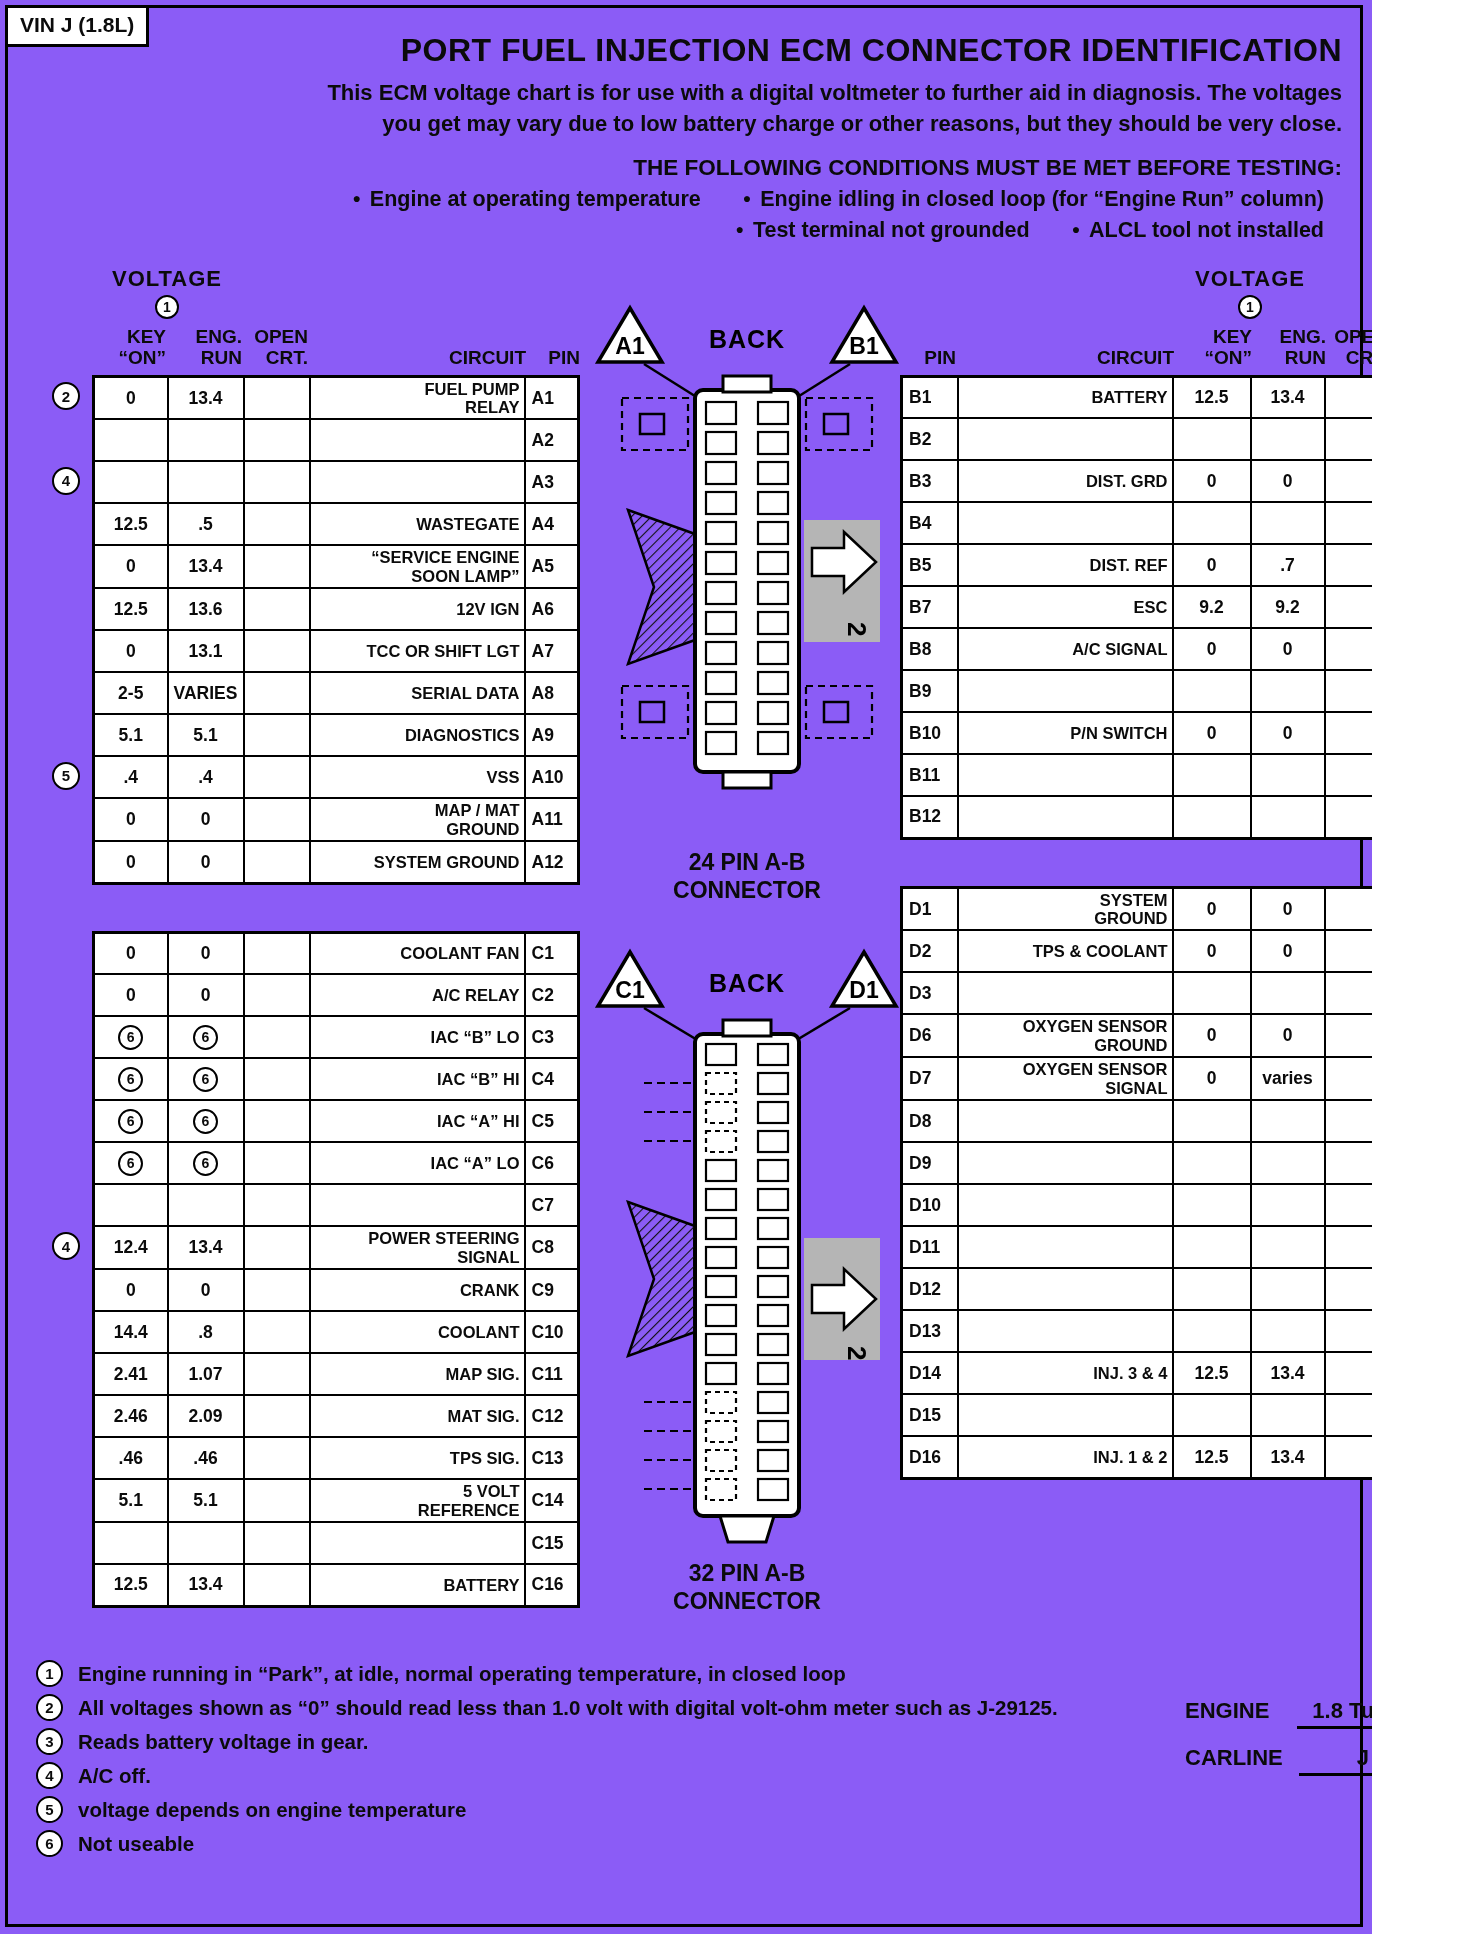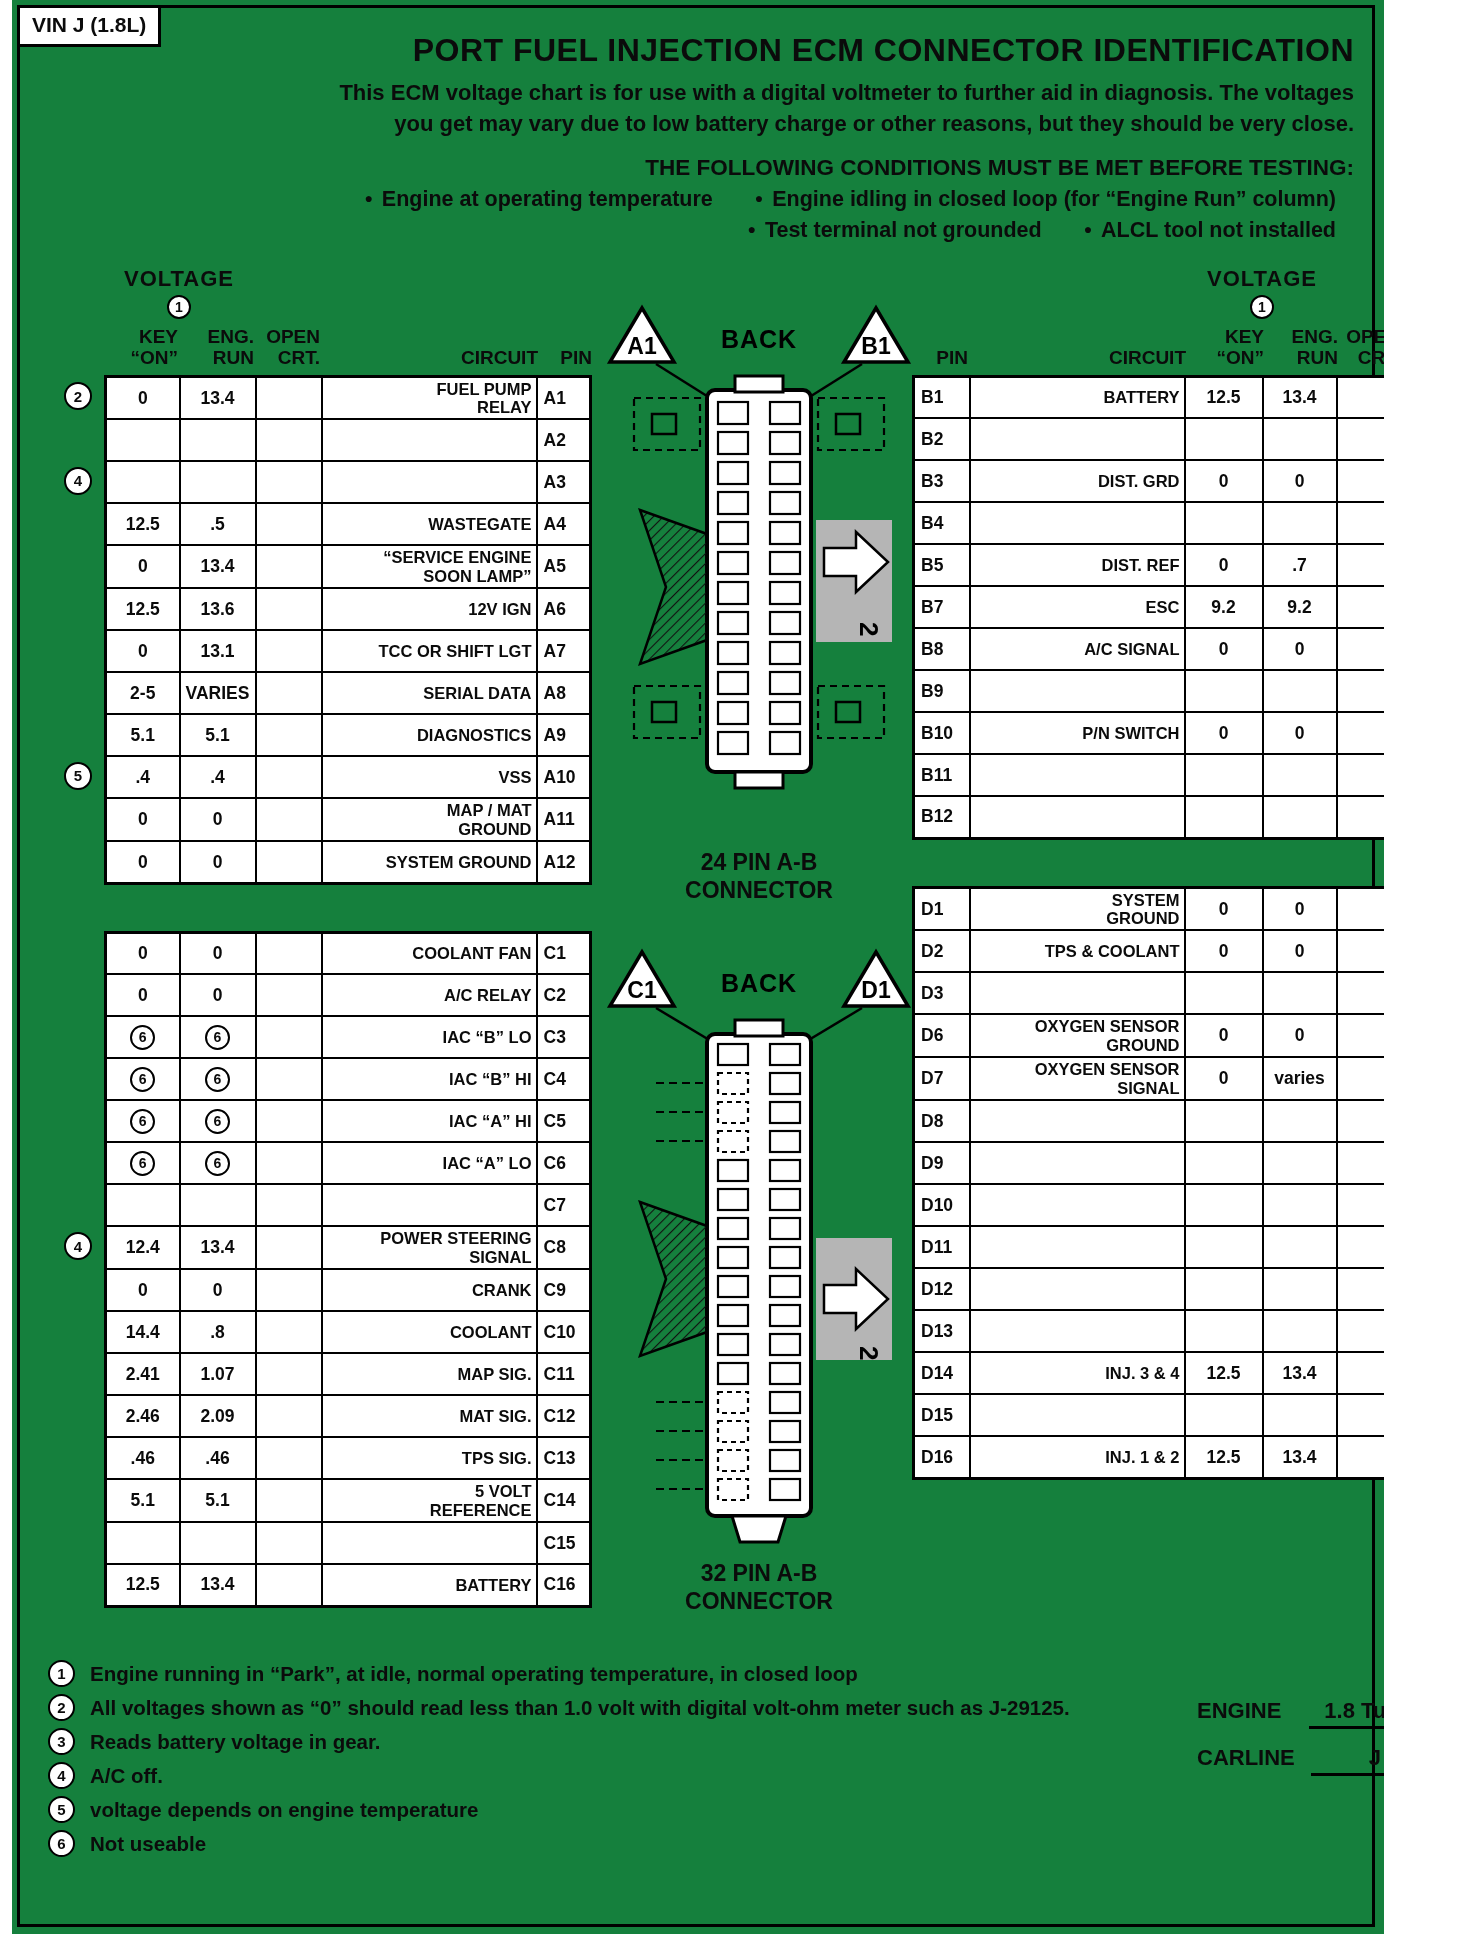--- a/index.html
+++ b/index.html
@@ -5,7 +5,7 @@
   * { margin:0; padding:0; box-sizing:border-box; }
   html,body { background:#ffffff; }
   body { font-family:"Liberation Sans", sans-serif; color:#0b0b0b; width:1472px; }
-  .page { position:relative; width:1372px; height:1934px; background:#15803d; overflow:hidden;margin-left:12px; }
+  .page { position:relative; width:1372px; height:1934px; background:#8b5cf6; overflow:hidden; }
   .frame { position:absolute; top:5px; left:5px; right:9px; bottom:7px; border:3px solid #000; pointer-events:none; }
   .vin-box { position:absolute; top:5px; left:5px; background:#fff; border:3px solid #000; padding:5px 12px 7px; font-size:21px; font-weight:700; z-index:2; }
   .pre { white-space:pre-line; }

